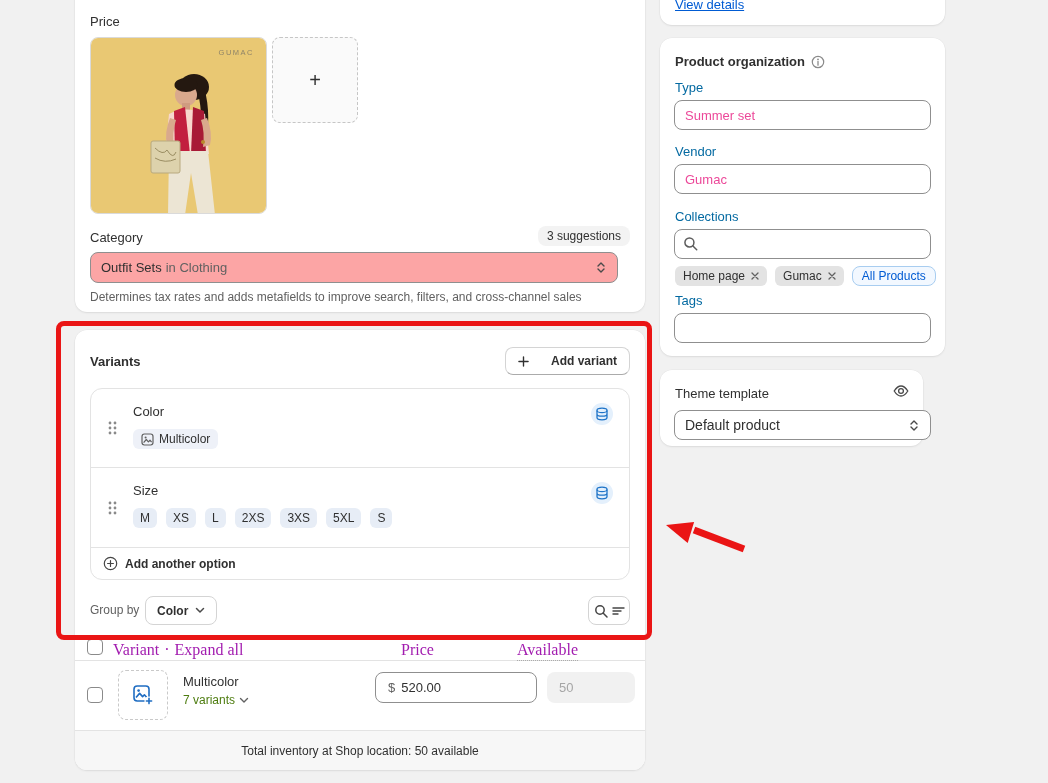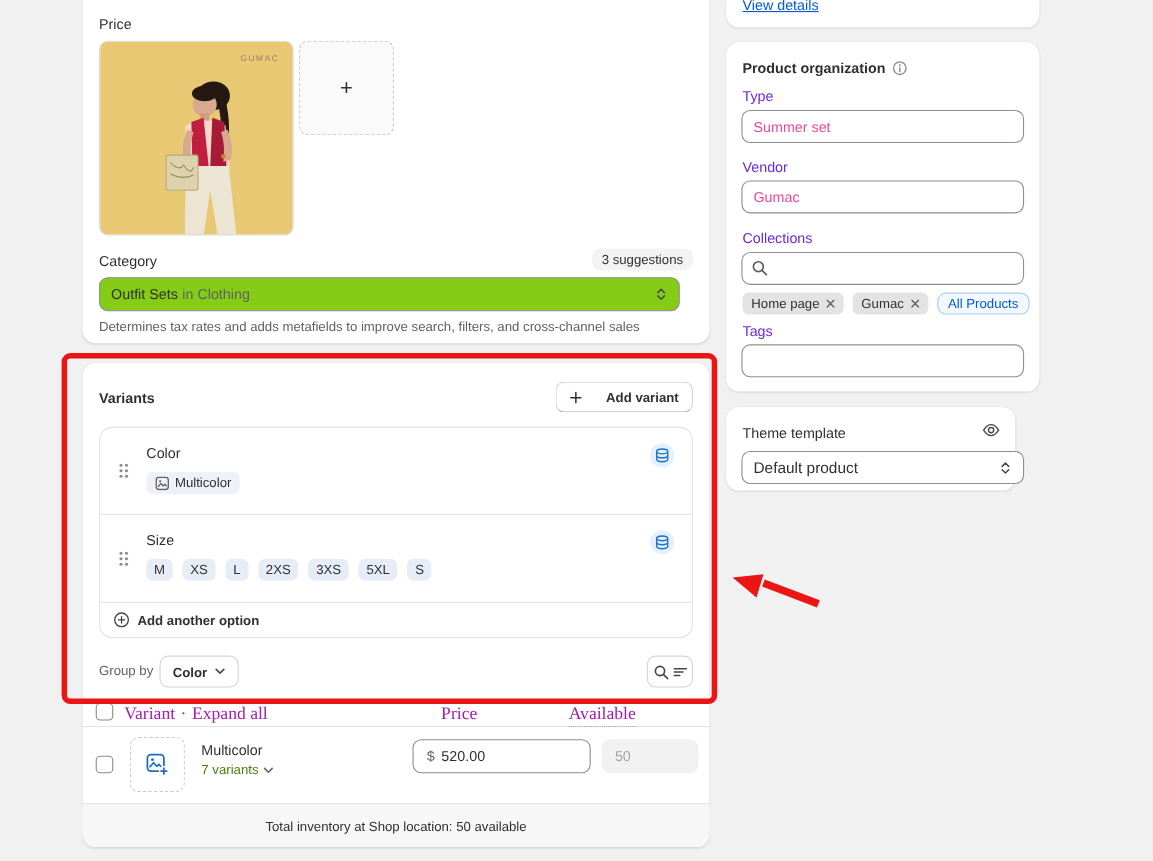--- a/index.html
+++ b/index.html
@@ -100,7 +100,7 @@
   .card-org { left:660px; top:38px; width:285px; height:318px; }
   .org-title { position:absolute; left:15px; top:16px; font-size:13px; font-weight:bold;
                display:flex; align-items:center; gap:6px; }
-  .side-label { position:absolute; left:15px; font-size:13px; color:#6d28d9; }
+  .side-label { position:absolute; left:15px; font-size:13px; color:#0369a1; }
   .side-input { position:absolute; left:14px; width:257px; height:30px; border:1px solid #8f8f8f;
                 border-radius:8px; background:#fff; font-size:13px; color:#ec4899;
                 padding:0 10px; font-family:inherit; outline:none; }

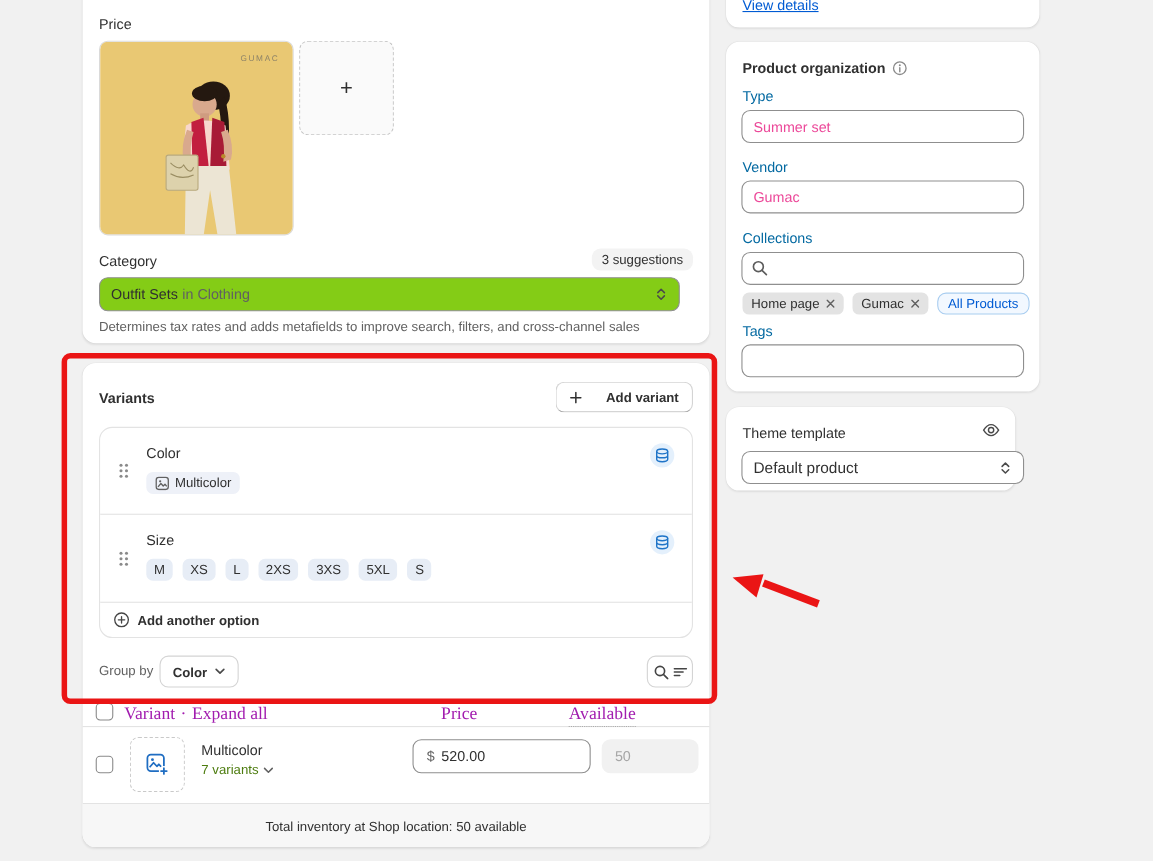--- a/index.html
+++ b/index.html
@@ -24,7 +24,7 @@
   .suggestions-pill { position:absolute; right:15px; top:248px; background:#f3f3f3;
                       border-radius:8px; padding:3px 9px; font-size:12px; color:#303030; cursor:pointer; }
   .category-select { position:absolute; left:15px; top:274px; width:528px; height:31px;
-                     border:1px solid #8f8f8f; border-radius:8px; background:#84cc16;
+                     border:1px solid #8f8f8f; border-radius:8px; background:#fca5a5;
                      display:flex; align-items:center; padding:0 10px; font-size:13px; cursor:pointer; }
   .sel-sub { color:#616161; margin-left:4px; }
   .sel-caret { margin-left:auto; display:flex; }

